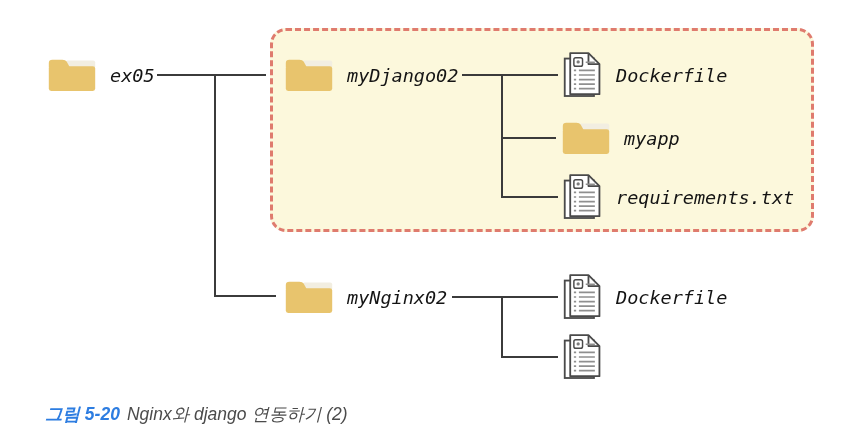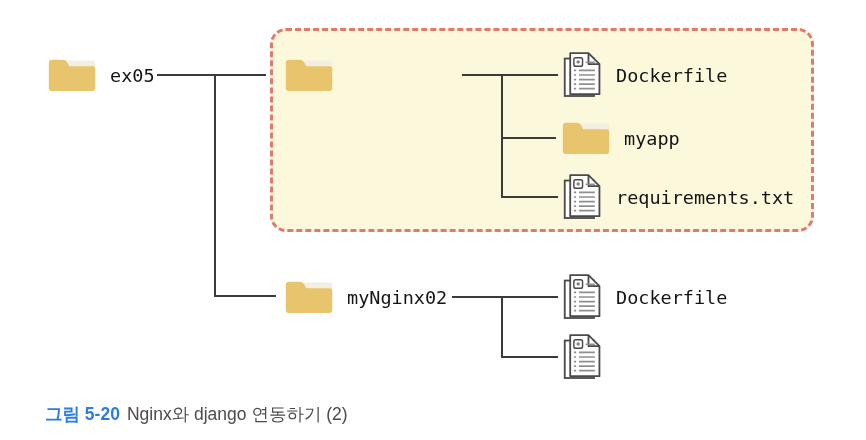--- a/index.html
+++ b/index.html
@@ -14,6 +14,7 @@
     background: #ffffff;
     font-family: "DejaVu Sans Mono", monospace;
     overflow: hidden;
+    font-style: italic;
   }
   
   .highlight-box {

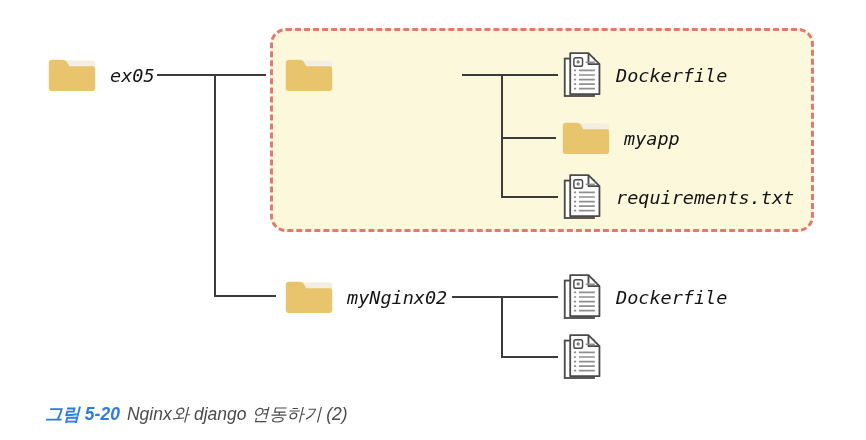--- a/index.html
+++ b/index.html
@@ -133,6 +133,7 @@
     <svg class="folder-svg" viewBox="0 0 64 50">
         <use href="#sym-folder"></use>
       </svg>
+    <span class="label">myDjango02</span>
   </div>
 
   <div class="node n-dockerfile1">

